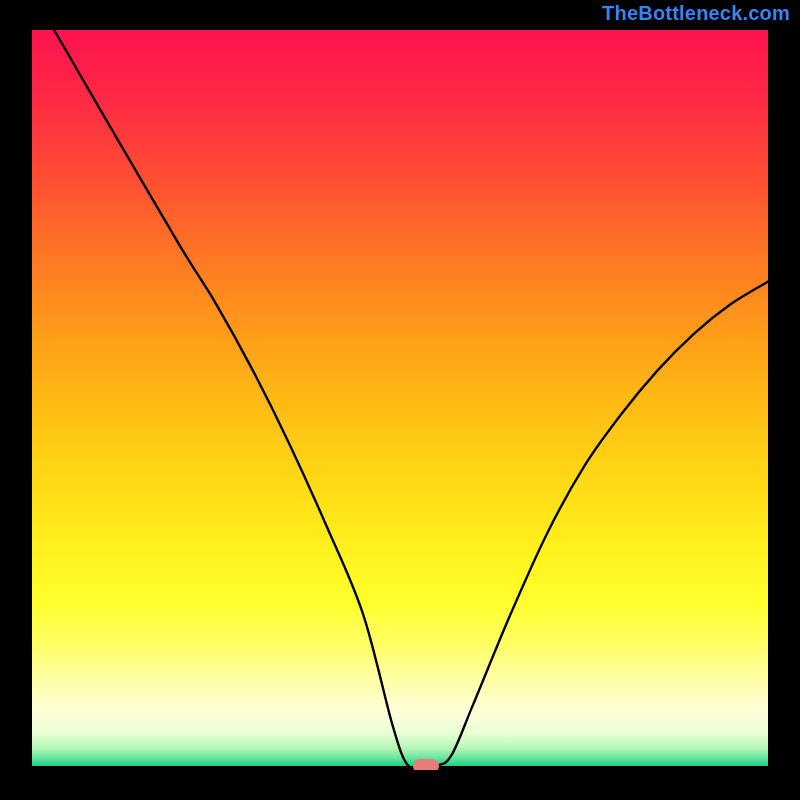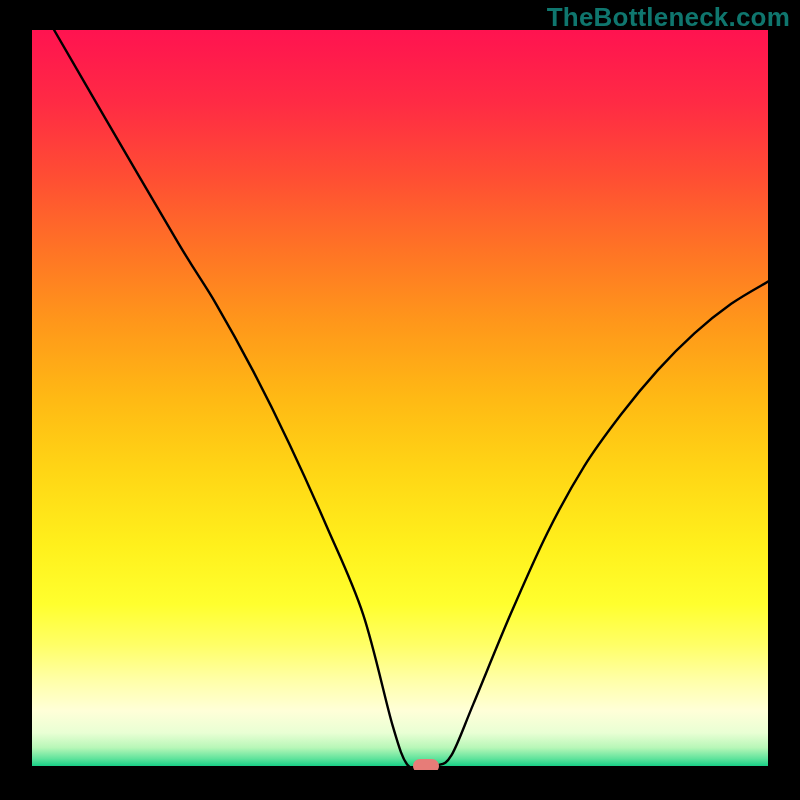--- a/index.html
+++ b/index.html
@@ -21,8 +21,8 @@
     position: absolute;
     top: 2px;
     right: 10px;
-    color: #0f766e;
-    font-size: 26px;
+    color: #3b82f6;
+    font-size: 20px;
     font-weight: 600;
     font-family: Arial, Helvetica, sans-serif;
     letter-spacing: 0.2px;

